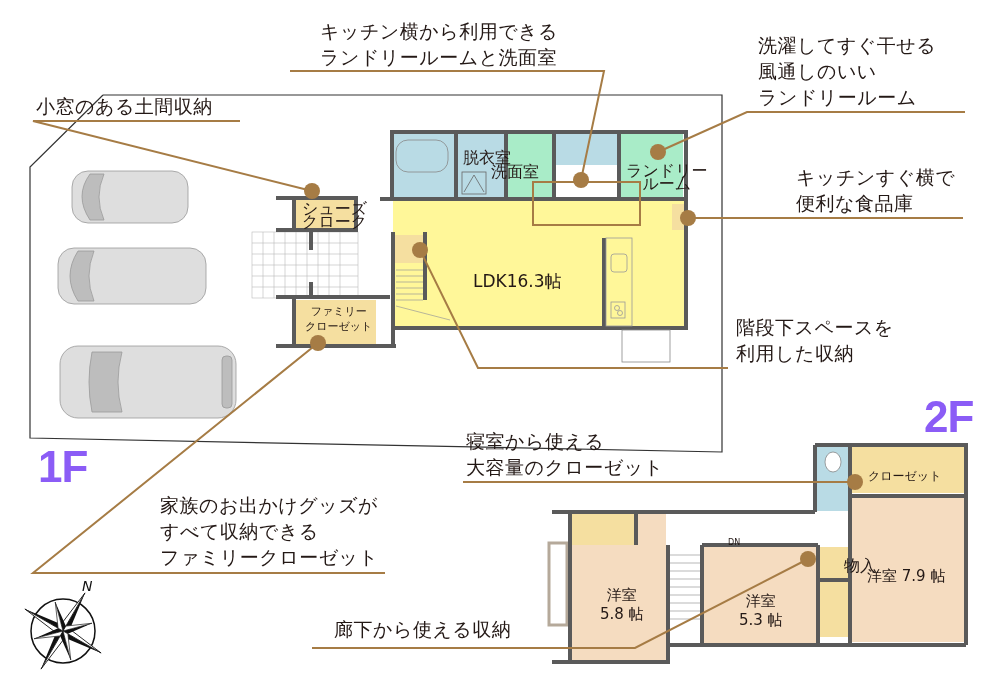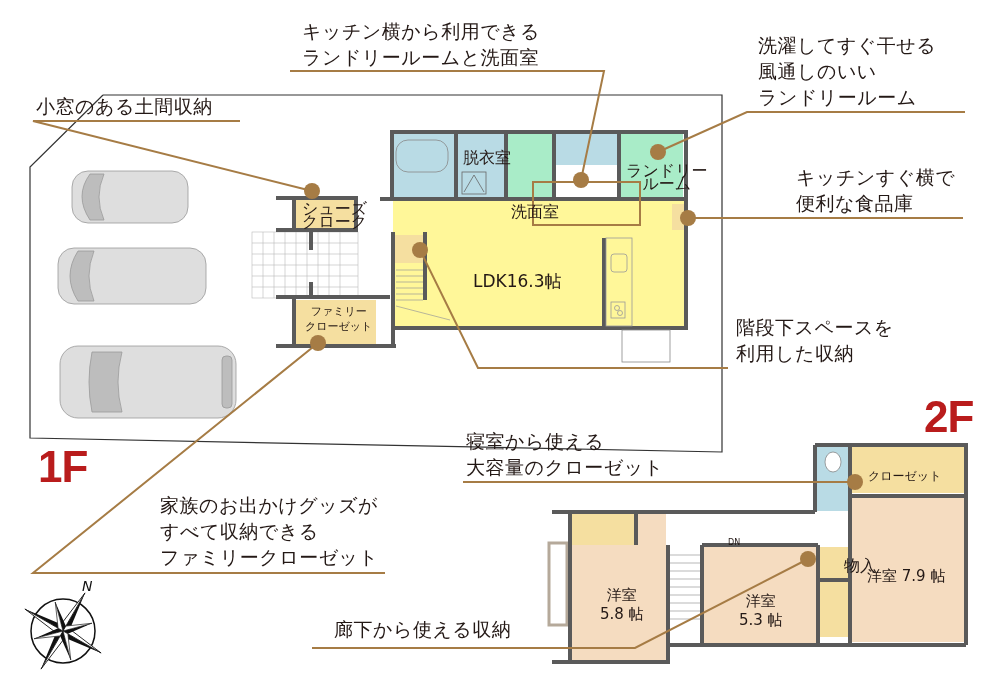--- a/index.html
+++ b/index.html
@@ -234,7 +234,7 @@
 <div class="callout" style="left:36px;top:93px;">
   <div>小窓のある土間収納</div>
 </div>
-<div class="callout" style="left:302px;top:18px;">
+<div class="callout" style="left:320px;top:18px;">
   <div>キッチン横から利用できる</div>
   <div>ランドリールームと洗面室</div>
 </div>

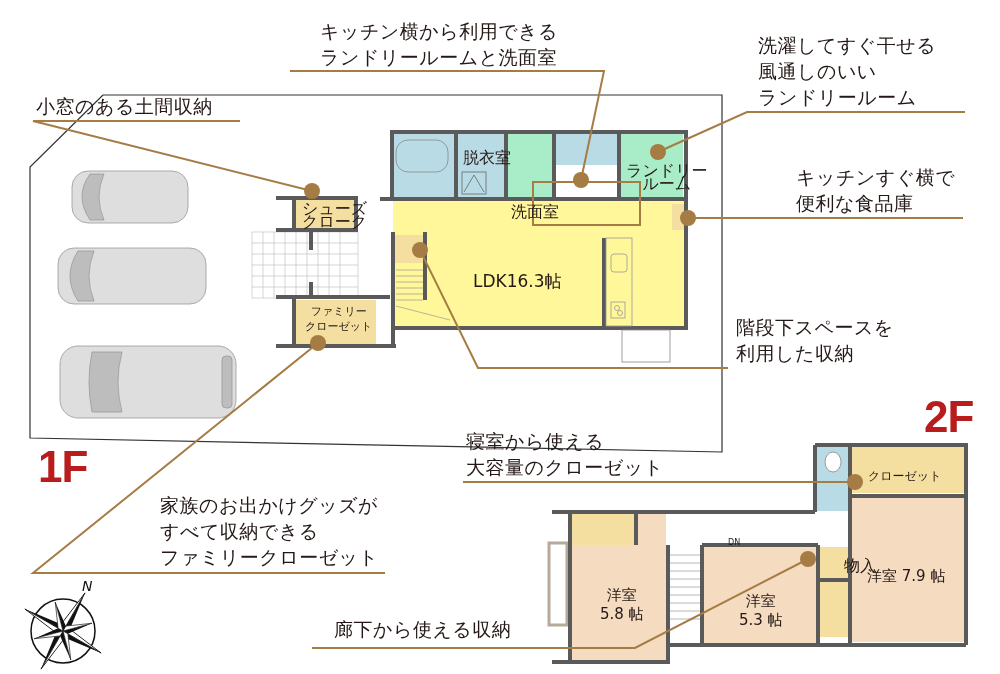--- a/index.html
+++ b/index.html
@@ -203,7 +203,7 @@
 <div class="floorlabel" style="left:924px;top:392px;">2F</div>
 
 <div class="roomlbl" style="left:463px;top:151px;">脱衣室</div>
-<div class="roomlbl" style="left:511px;top:165px;margin-top:40px;">洗面室</div>
+<div class="roomlbl" style="left:491px;top:165px;">洗面室</div>
 <div class="roomlbl" style="left:626px;top:164px;">
   <div>ランドリー</div>
   <div>ルーム</div>

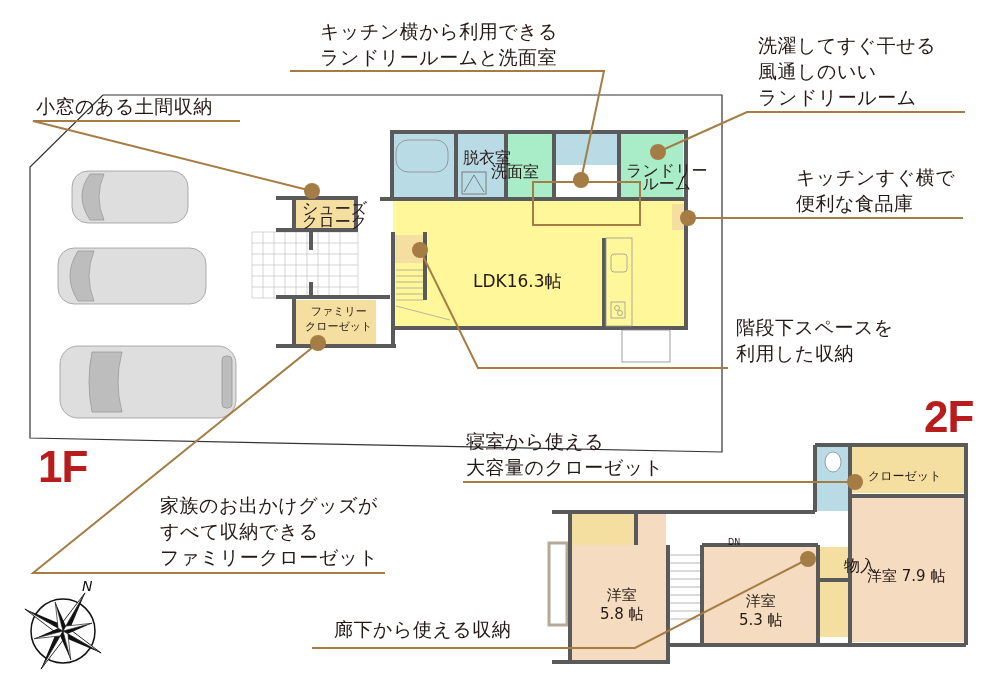--- a/index.html
+++ b/index.html
@@ -6,7 +6,7 @@
   body{width:1000px;height:674px;position:relative;overflow:hidden;font-family:"DejaVu Sans",sans-serif;}
   .abs{position:absolute;}
   .callout{position:absolute;font-size:19px;line-height:26px;color:#231815;white-space:nowrap;letter-spacing:0.5px;}
-  .floorlabel{position:absolute;font-family:"Liberation Sans",sans-serif;font-size:44px;font-weight:bold;color:#b91c1c;letter-spacing:-1px;}
+  .floorlabel{position:absolute;font-family:"Liberation Sans",sans-serif;font-size:44px;font-weight:bold;color:#8b5cf6;letter-spacing:-1px;}
   .roomlbl{position:absolute;font-size:16px;color:#231815;white-space:nowrap;text-align:center;line-height:13px;}
   .roomlbl.big{font-size:17px;line-height:22px;}
   svg{position:absolute;left:0;top:0;}

